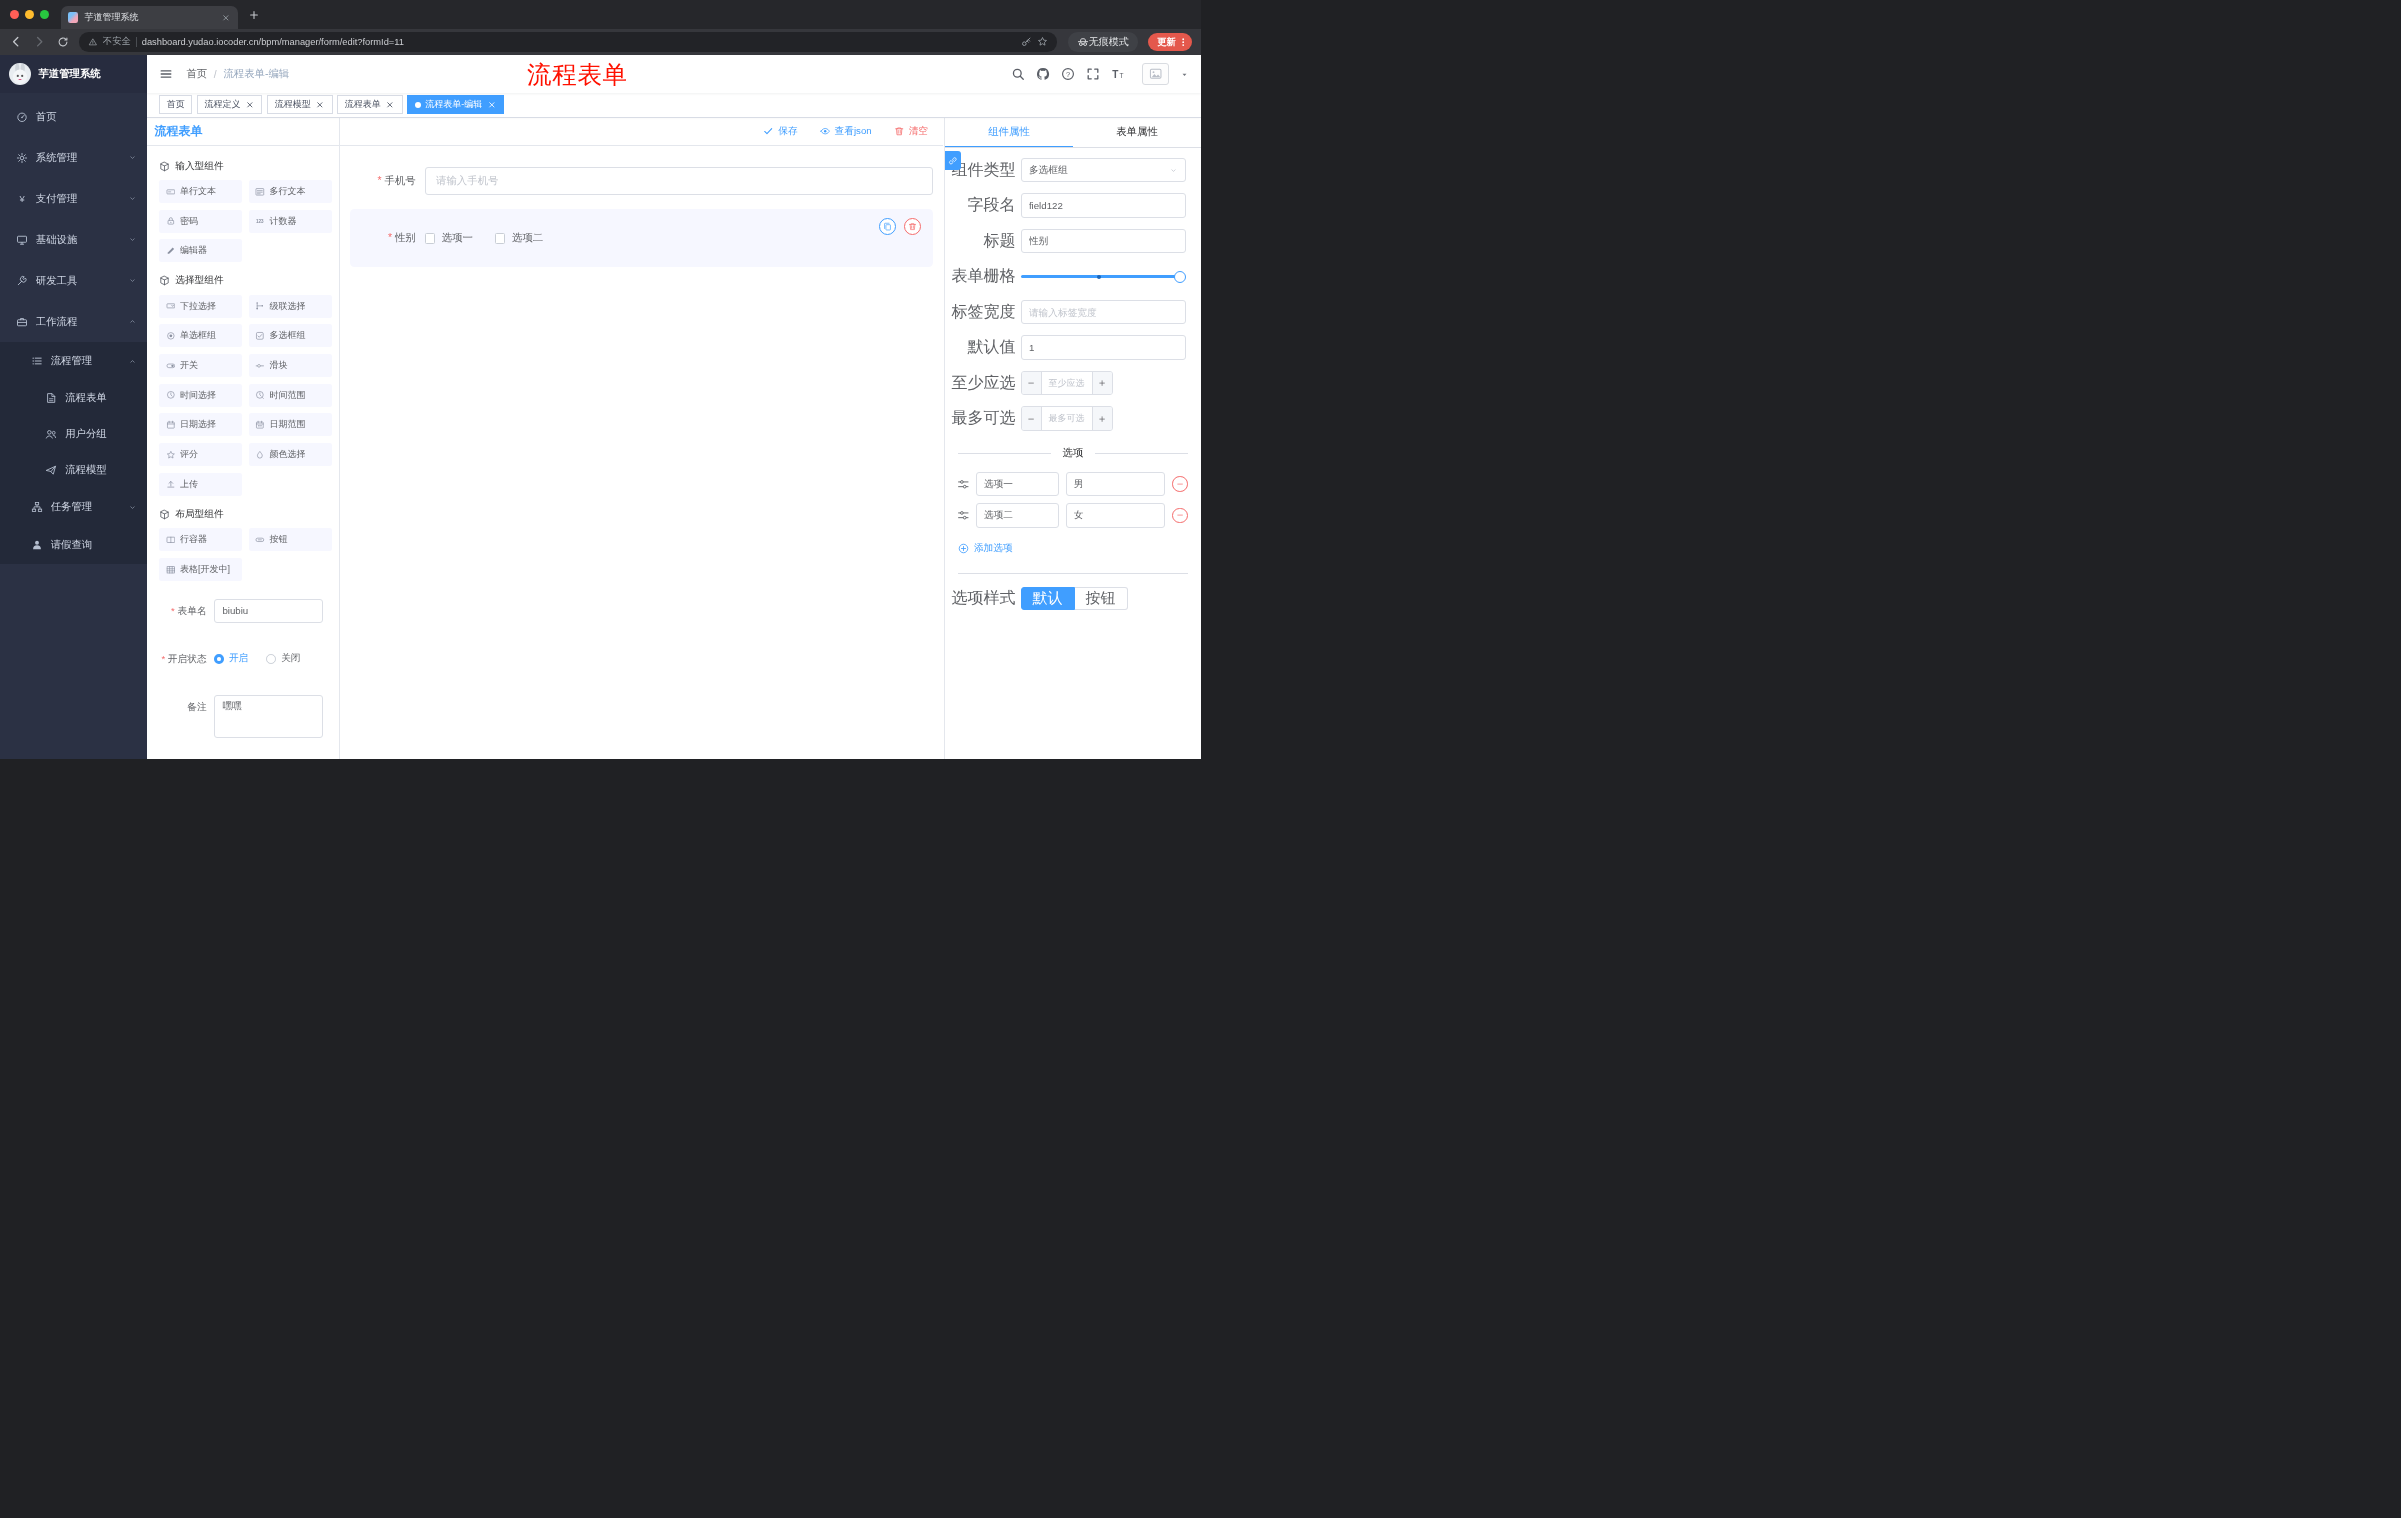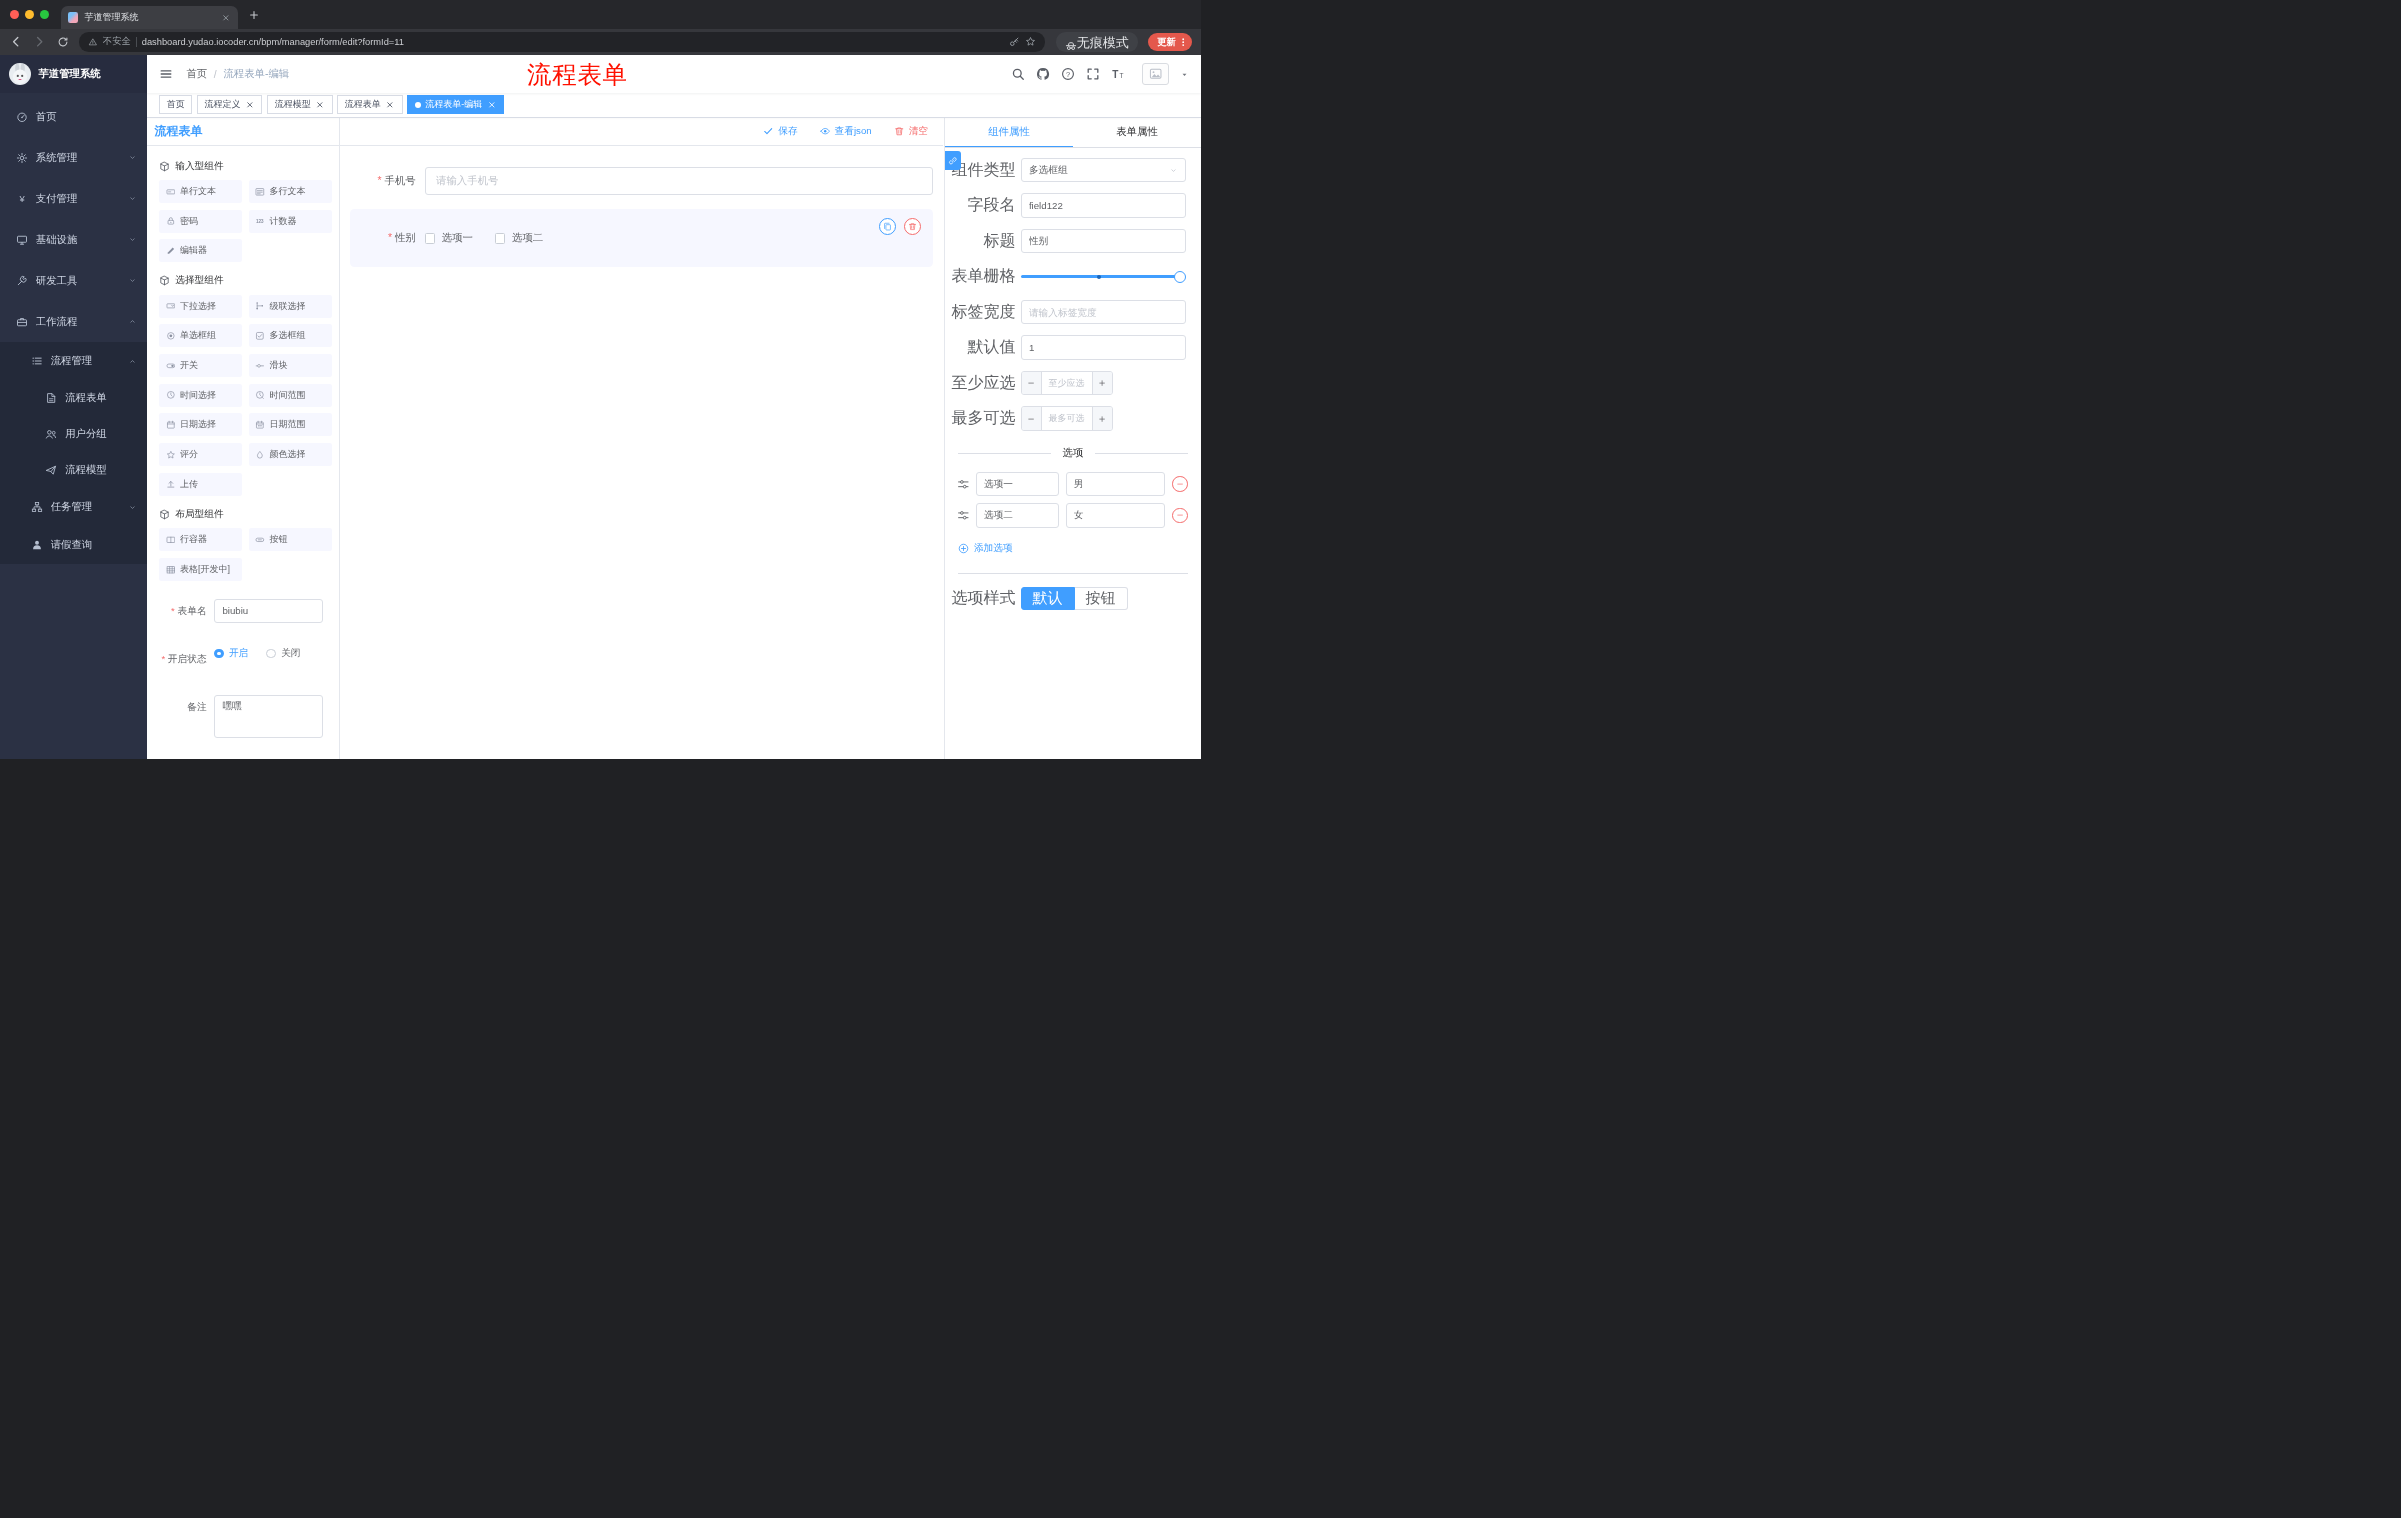--- a/index.html
+++ b/index.html
@@ -35,7 +35,7 @@
   .vsep{width:0.7px;height:10.4px;background:#4a4d52}
   .url{color:#ccced2;font-size:9.3px;white-space:nowrap;overflow:hidden}
   .obi{width:11px;height:11px;color:#9aa0a6;flex:none;cursor:pointer}
-  .incog{display:flex;align-items:flex-end;gap:0;background:#3f4146;border-radius:9.7px;height:19.3px;padding:0 9px;color:#e6e8ea;font-size:13px;white-space:nowrap}
+  .incog{display:flex;align-items:center;gap:0;background:#3f4146;border-radius:9.7px;height:19.3px;padding:0 9px;color:#e6e8ea;font-size:10px;white-space:nowrap}
   .incog .ic{width:12px;height:12px}
   .update-pill{display:flex;align-items:center;gap:2.2px;background:#e4584c;border-radius:9.7px;height:18.6px;padding:0 3.7px 0 9px;color:#fff;font-size:9.3px;font-weight:700;cursor:pointer;white-space:nowrap}
   .update-pill .ic{width:10.4px;height:10.4px}

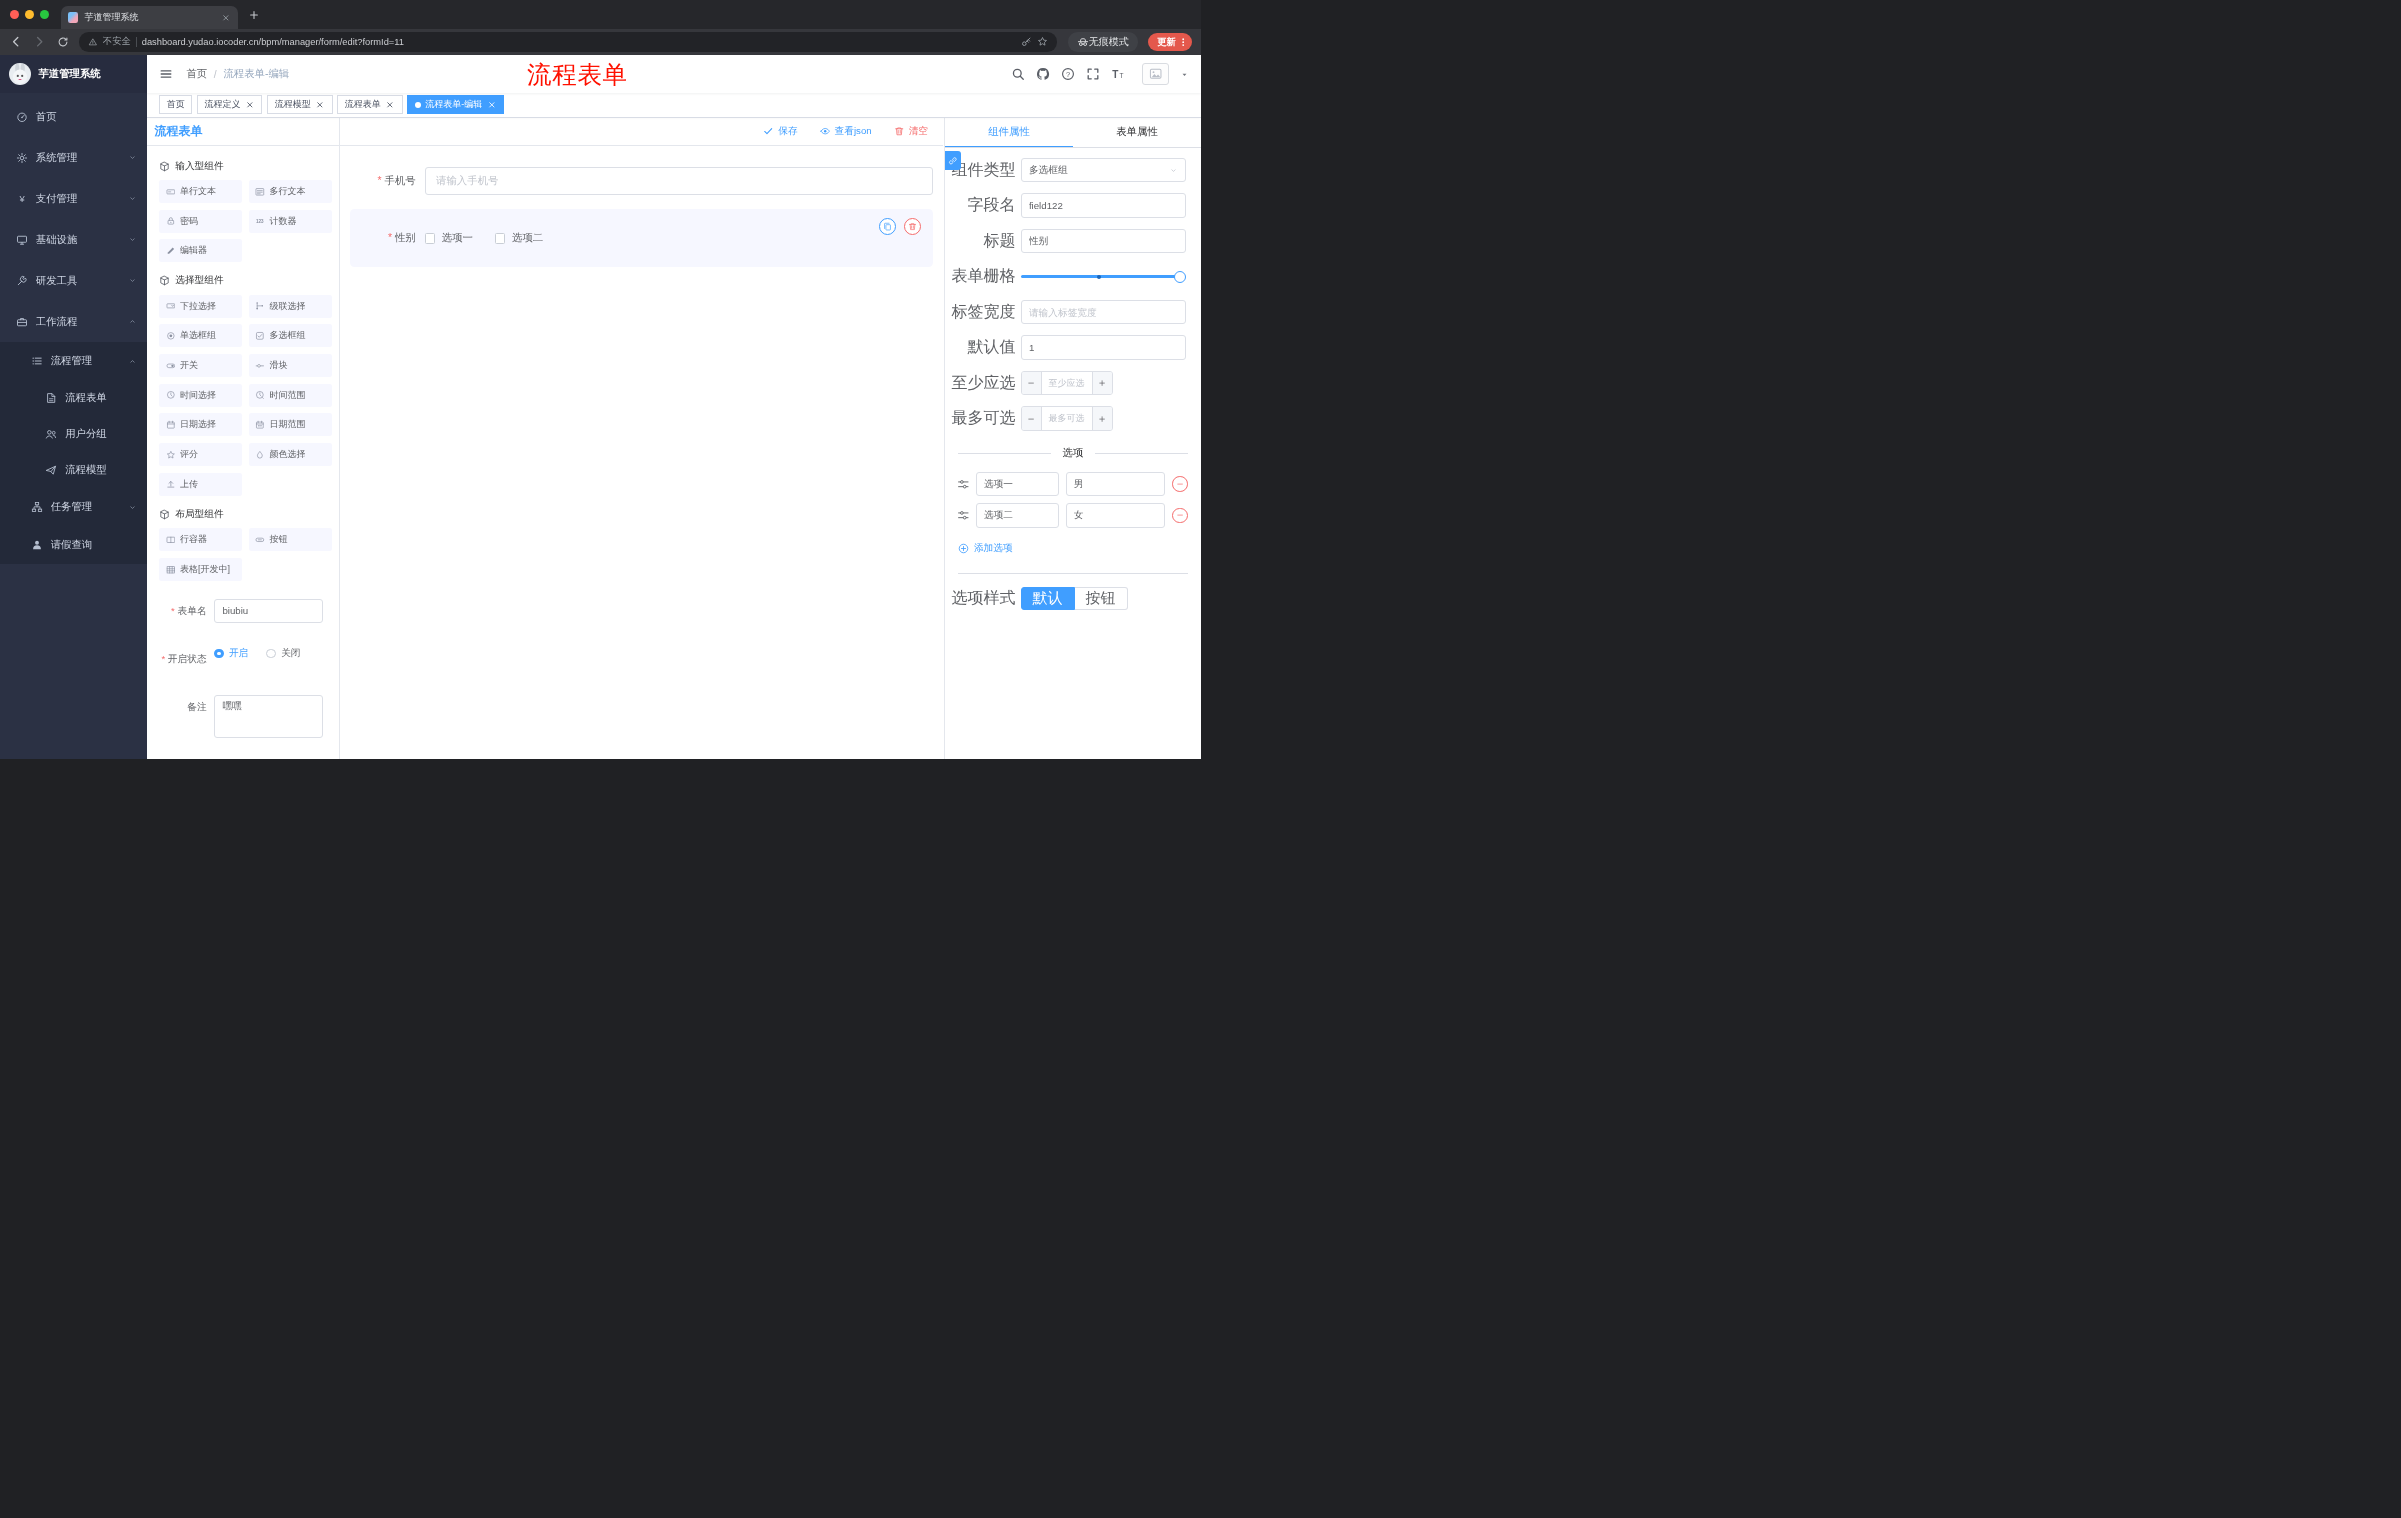--- a/index.html
+++ b/index.html
@@ -91,7 +91,7 @@
   .m-ctl{flex:1;min-width:0}
   .inp{width:100%;height:24px;border:0.7px solid var(--border);border-radius:3px;padding:0 7.4px;font-size:9.7px;color:var(--text);outline:none;background:#fff}
   .inp::placeholder{color:var(--ph)}
-  .radios{display:flex;gap:18px;align-items:flex-start;height:24px;font-size:9.7px}
+  .radios{display:flex;gap:18px;align-items:center;height:24px;font-size:9.7px}
   .radio{display:inline-flex;align-items:center;gap:5.2px;color:var(--text);cursor:pointer}
   .rb{width:9.7px;height:9.7px;border-radius:50%;border:0.7px solid #c9ced6;background:#fff;flex:none}
   .radio.on .rb{border:3px solid var(--blue)}

